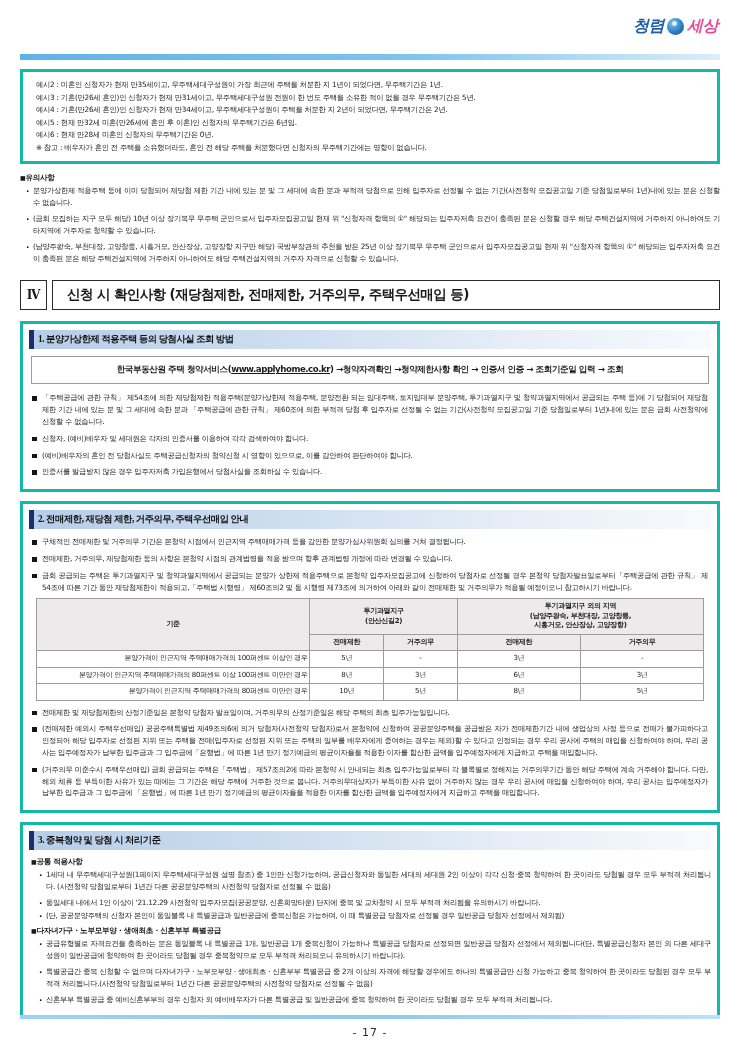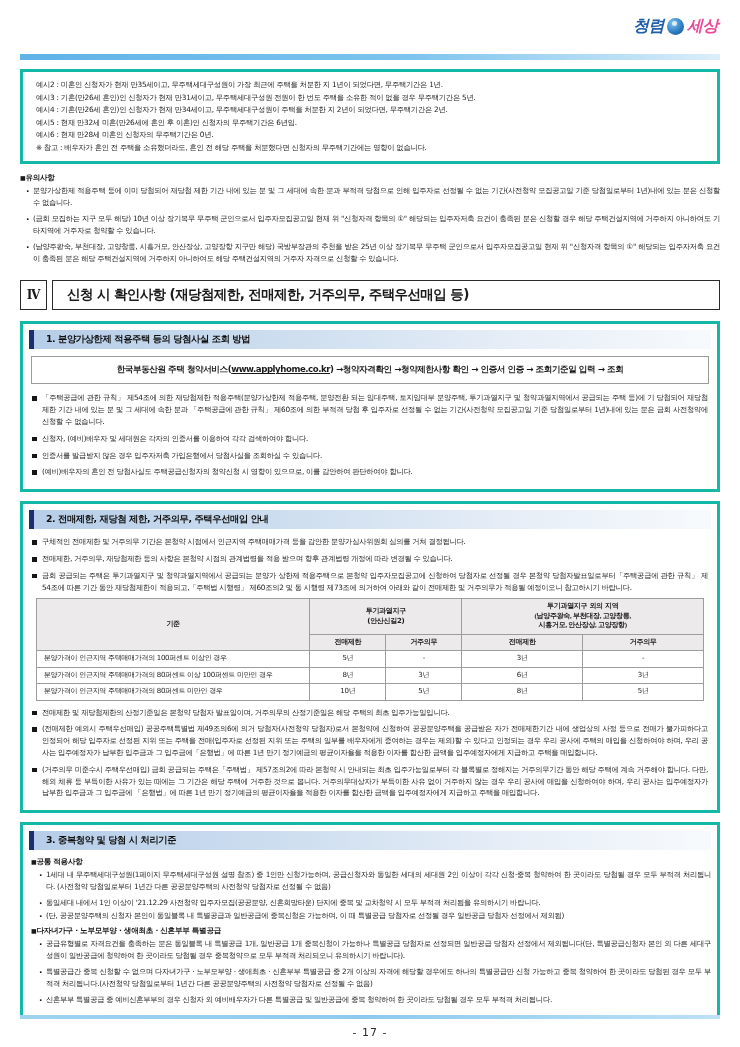--- a/index.html
+++ b/index.html
@@ -138,9 +138,10 @@
   .secbar .tick { width: 5px; background: #1b2f6e; }
   .secbar .lbl {
     display: flex; align-items: center;
-    padding-left: 12px;
+    padding-left: 4px;
     font-size: 9.3px; font-weight: bold; letter-spacing: -0.4px;
     color: #101010;
+    font-family: Liberation Serif, serif;
   }
 
   

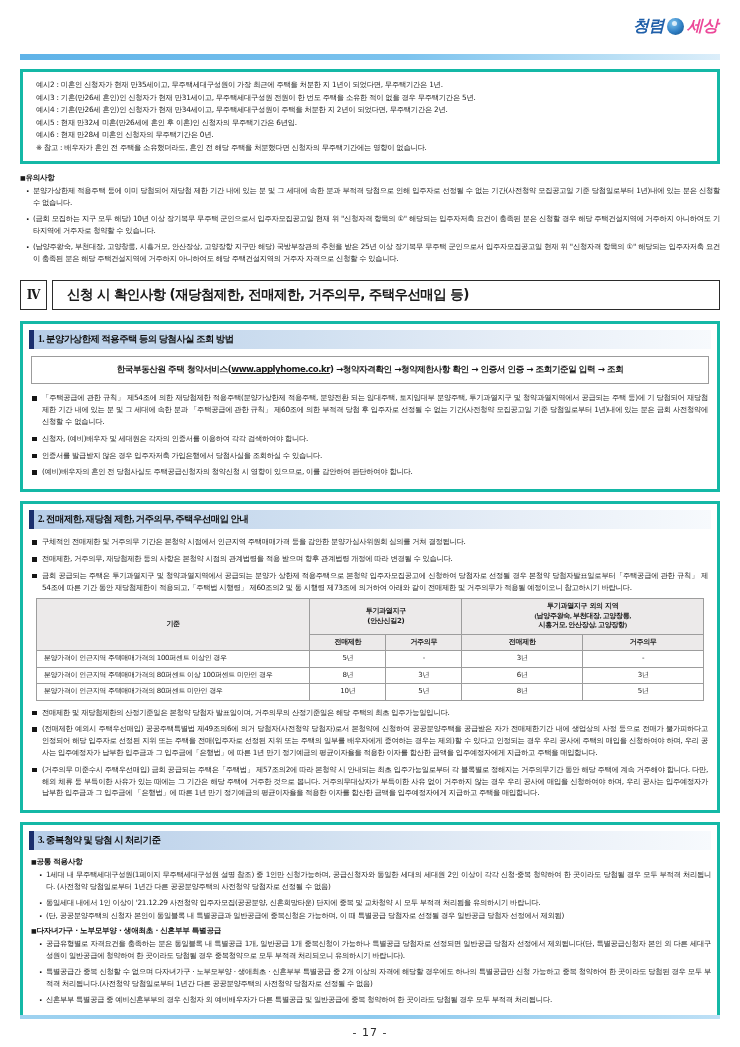--- a/index.html
+++ b/index.html
@@ -242,8 +242,8 @@
     <ul class="sqs" style="margin-top:6px;padding:0 3px;">
       <li>「주택공급에 관한 규칙」 제54조에 의한 재당첨제한 적용주택(분양가상한제 적용주택, 분양전환 되는 임대주택, 토지임대부 분양주택, 투기과열지구 및 청약과열지역에서 공급되는 주택 등)에 기 당첨되어 재당첨 제한 기간 내에 있는 분 및 그 세대에 속한 분과 「주택공급에 관한 규칙」 제60조에 의한 부적격 당첨 후 입주자로 선정될 수 없는 기간(사전청약 모집공고일 기준 당첨일로부터 1년)내에 있는 분은 금회 사전청약에 신청할 수 없습니다.</li>
       <li>신청자, (예비)배우자 및 세대원은 각자의 인증서를 이용하여 각각 검색하여야 합니다.</li>
+      <li>(예비)배우자의 혼인 전 당첨사실도 주택공급신청자의 청약신청 시 영향이 있으므로, 이를 감안하여 판단하여야 합니다.</li>
       <li>인증서를 발급받지 않은 경우 입주자저축 가입은행에서 당첨사실을 조회하실 수 있습니다.</li>
-      <li>(예비)배우자의 혼인 전 당첨사실도 주택공급신청자의 청약신청 시 영향이 있으므로, 이를 감안하여 판단하여야 합니다.</li>
     </ul>
   </div>
 

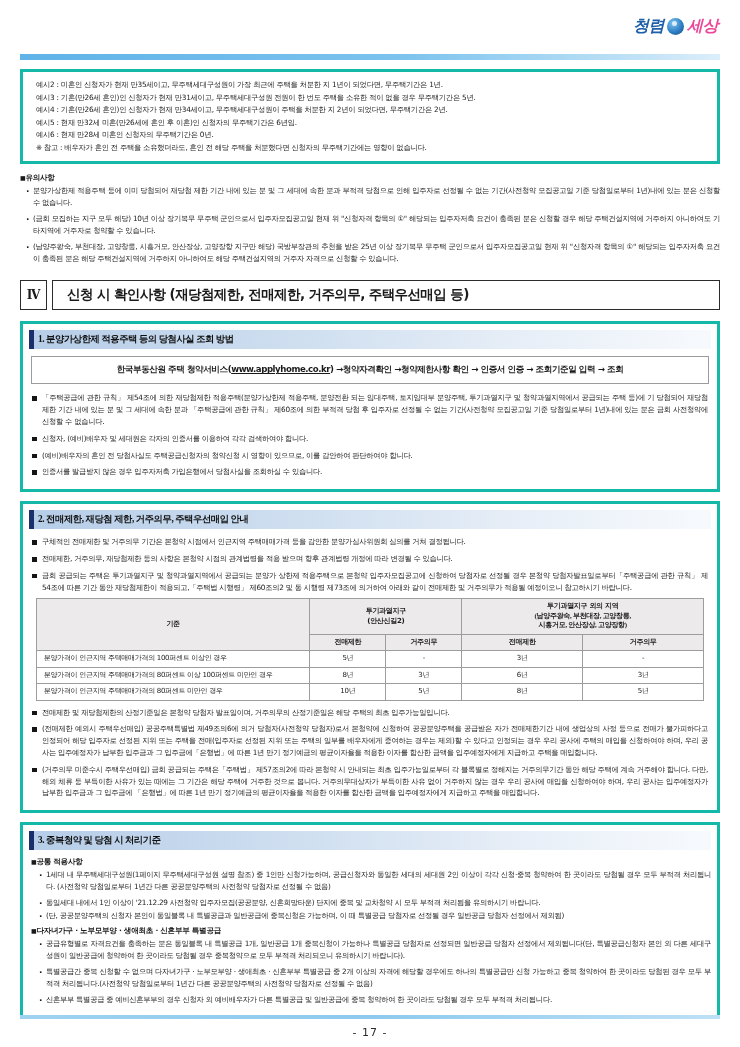--- a/index.html
+++ b/index.html
@@ -268,7 +268,7 @@
           </th>
           <th colspan="2">
             <span>투기과열지구 외의 지역</span><br>
-            <span style="white-space:pre-line;font-family:Liberation Serif, serif;">(남양주왕숙, 부천대장, 고양창릉,
+            <span style="white-space:pre-line;">(남양주왕숙, 부천대장, 고양창릉,
 시흥거모, 안산장상, 고양장항)</span>
           </th>
         </tr>

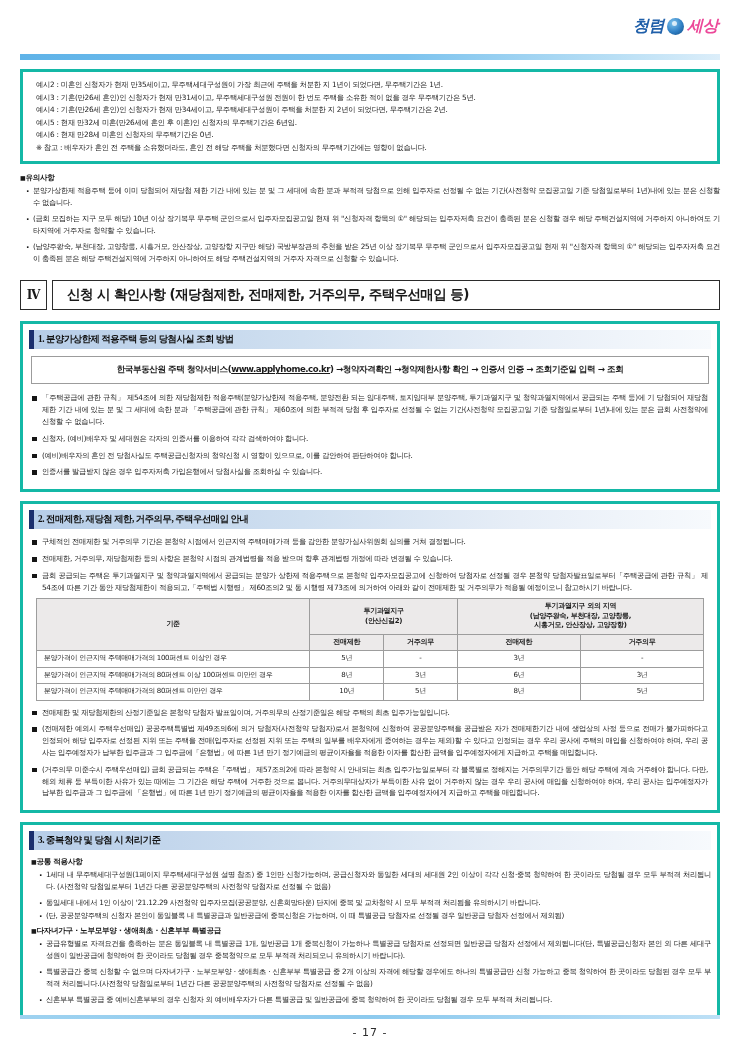--- a/index.html
+++ b/index.html
@@ -170,7 +170,7 @@
   }
   table.tb thead th { background: #eceaea; font-weight: bold; }
   table.tb td.crit {
-    text-align: left; padding-left: 7px; background: #fff;
+    text-align: right; padding-left: 7px; background: #fff;
     font-size: 7px;
   }
   table.tb .tall { height: 30px; }

